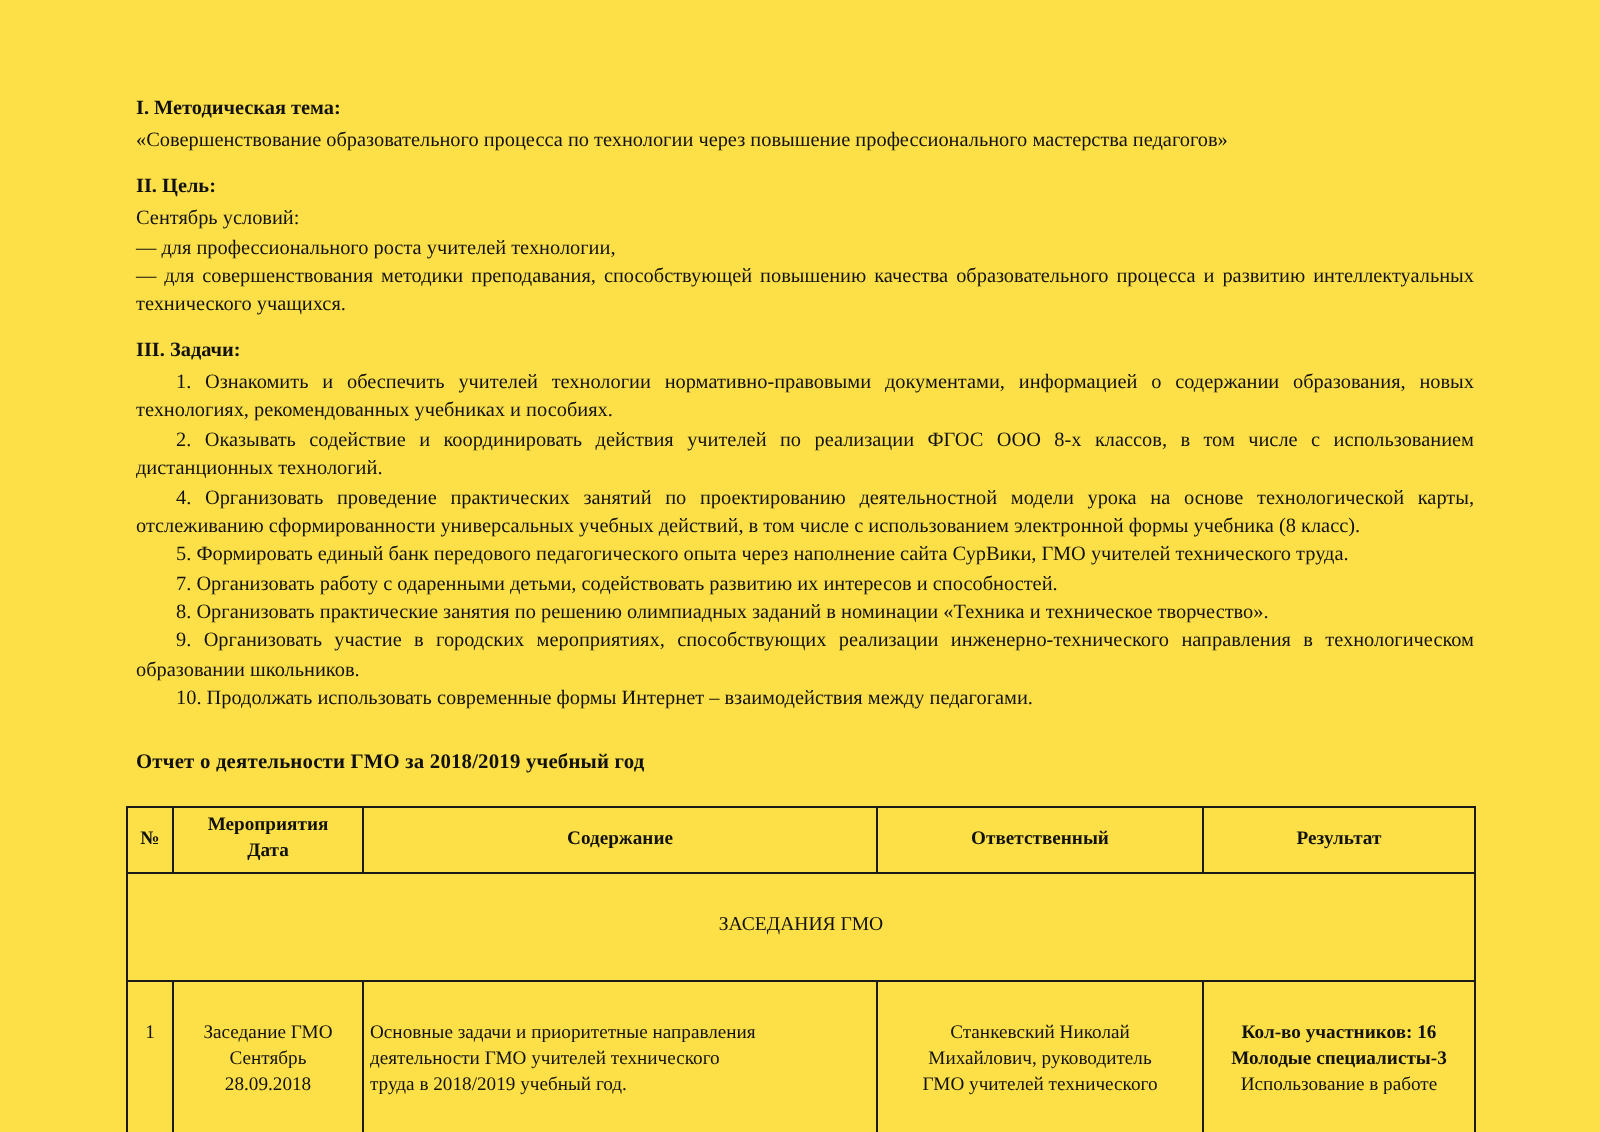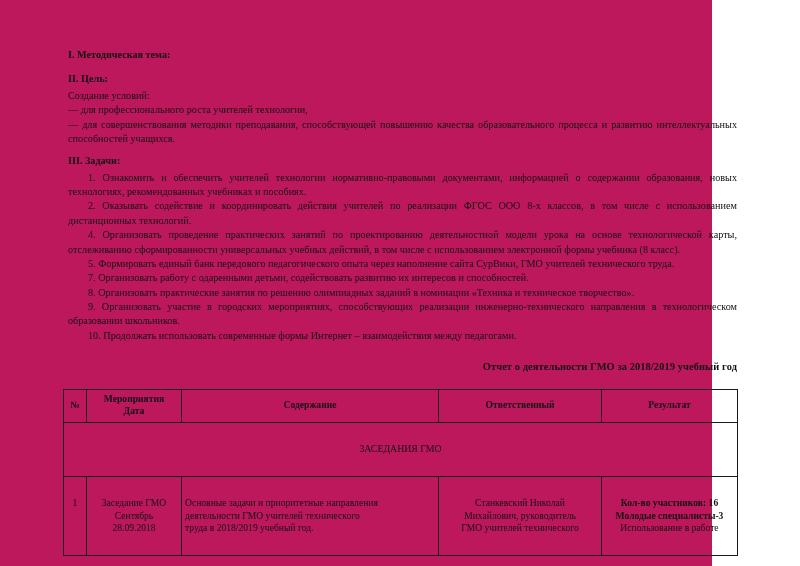--- a/index.html
+++ b/index.html
@@ -17,9 +17,9 @@
   }
   .page {
     position: relative;
-    width: 712px;
+    width: 800px;
     height: 566px;
-    background: #be185d;
+    background: #fde047;
     box-sizing: border-box;
     padding: 48px 63px 0 68px;
   }

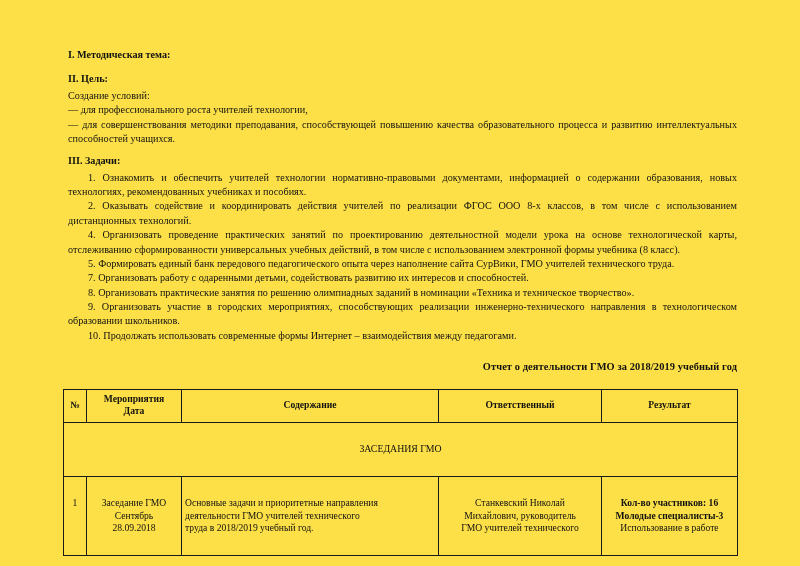--- a/index.html
+++ b/index.html
@@ -106,6 +106,7 @@
 
     <div>
       <p class="sec-head">I. Методическая тема:</p>
+      <p class="para-flush">«Совершенствование образовательного процесса по технологии через повышение профессионального мастерства педагогов»</p>
     </div>
 
     <div class="gap-sm"></div>

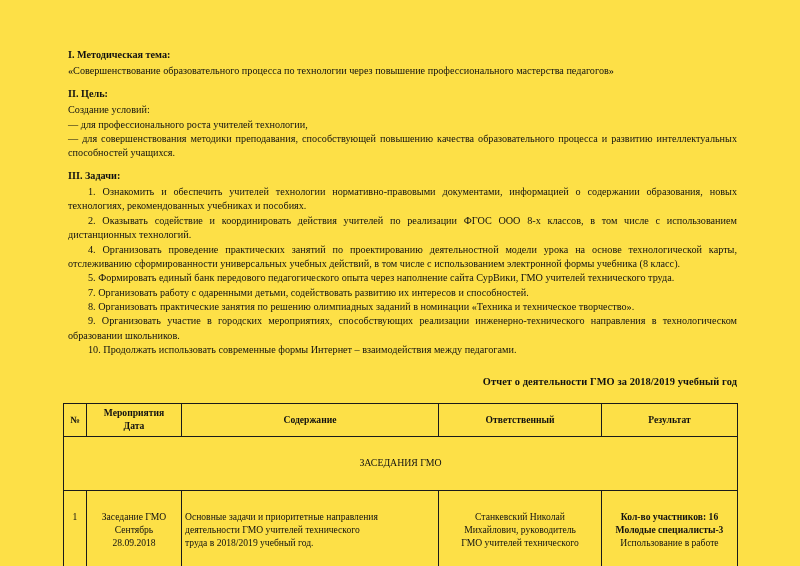--- a/index.html
+++ b/index.html
@@ -113,7 +113,7 @@
 
     <div>
       <p class="sec-head">II. Цель:</p>
-      <p class="para-flush">Создание условий:</p>
+      <p class="para-flush">Сентябрь условий:</p>
       <p class="para-flush">— для профессионального роста учителей технологии,</p>
       <p class="para">— для совершенствования методики преподавания, способствующей повышению качества образовательного процесса и развитию интеллектуальных способностей учащихся.</p>
     </div>

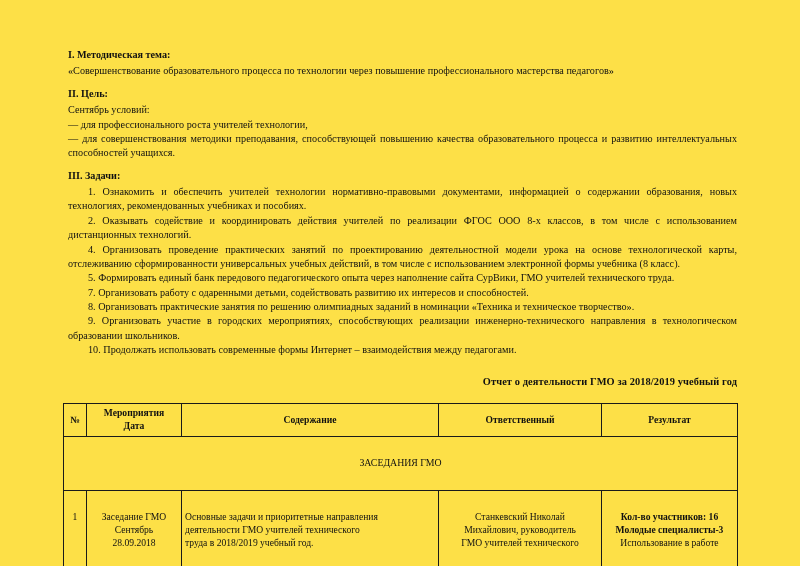--- a/index.html
+++ b/index.html
@@ -115,7 +115,7 @@
       <p class="sec-head">II. Цель:</p>
       <p class="para-flush">Сентябрь условий:</p>
       <p class="para-flush">— для профессионального роста учителей технологии,</p>
-      <p class="para">— для совершенствования методики преподавания, способствующей повышению качества образовательного процесса и развитию интеллектуальных способностей учащихся.</p>
+      <p class="para">— для совершенствования методики преподавания, способствующей повышению качества образовательного процесса и развитию интеллектуальных технического учащихся.</p>
     </div>
 
     <div class="gap-sm"></div>

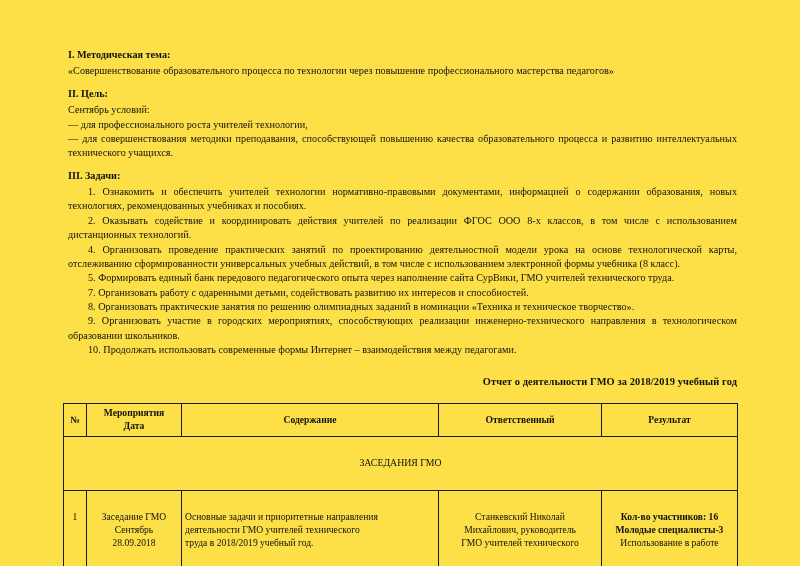--- a/index.html
+++ b/index.html
@@ -53,7 +53,7 @@
 
   .report-title {
     margin: 0;
-    text-align: right;
+    text-align: left;
     font-weight: bold;
     font-size: 10.4px;
     letter-spacing: 0.1px;

